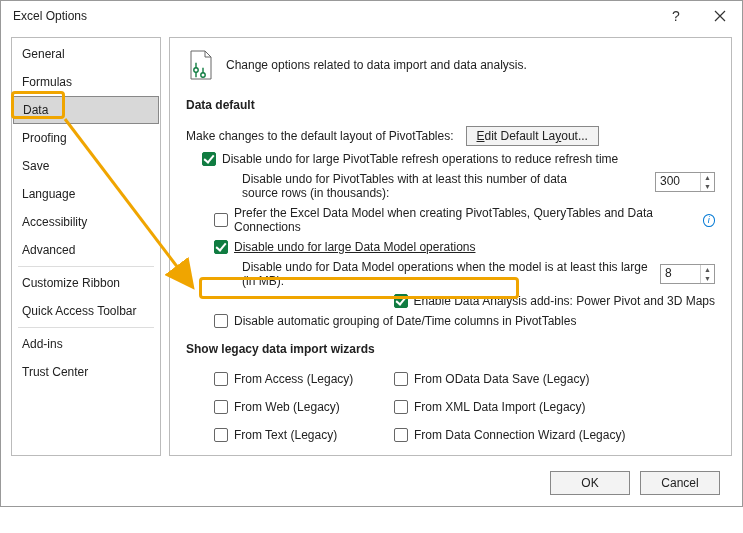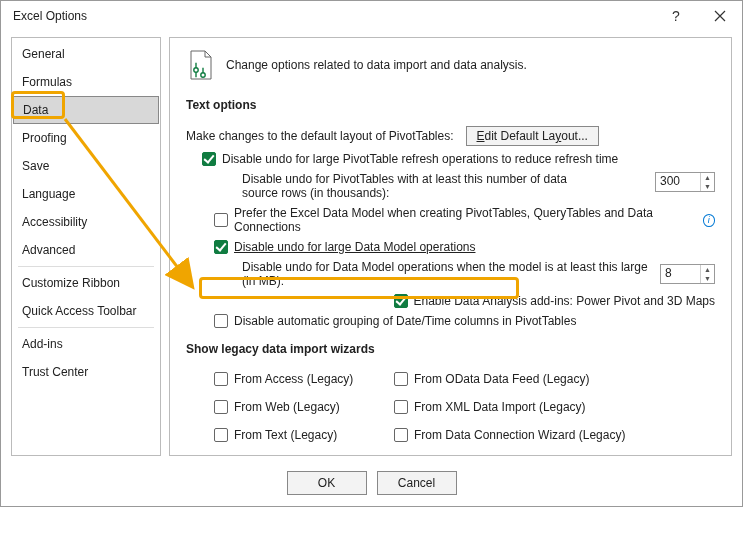--- a/index.html
+++ b/index.html
@@ -228,7 +228,7 @@
         <span>Change options related to data import and data analysis.</span>
       </div>
 
-      <div class="section-head">Text options</div>
+      <div class="section-head">Data default</div>
 
       <div class="row">
         <span>Make changes to the default layout of PivotTables:</span>

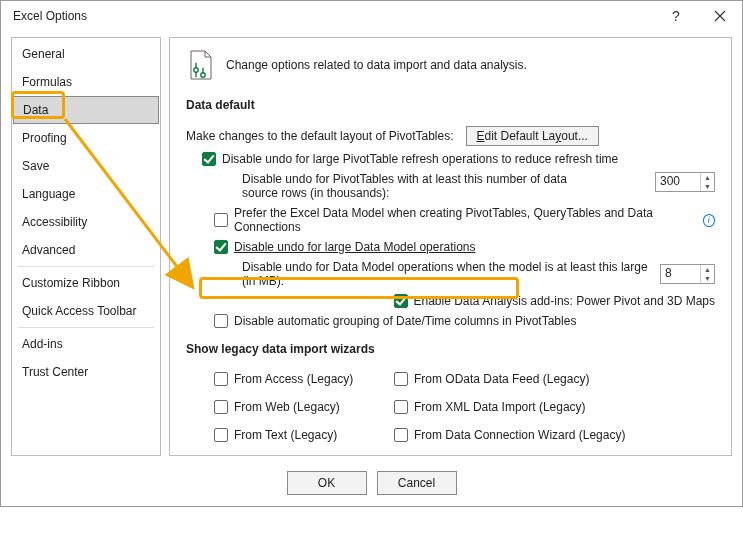--- a/index.html
+++ b/index.html
@@ -292,7 +292,7 @@
           </div>
         <div class="row">
             <span class="cb"></span>
-            <span>From OData Data Feed (Legacy)</span>
+            <span>From OData Data Save (Legacy)</span>
           </div>
         <div class="row">
             <span class="cb"></span>

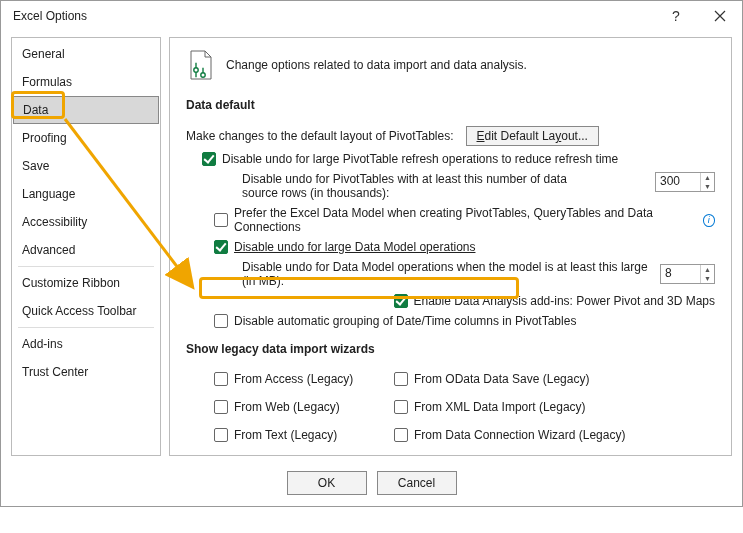--- a/index.html
+++ b/index.html
@@ -152,10 +152,10 @@
   .footer {
     height: 46px;
     display: flex;
-    justify-content: center;
+    justify-content: flex-end;
     align-items: center;
     gap: 10px;
-    padding: 0 28px;
+    padding: 0 22px;
   }
   .footer .btn {
     width: 80px;

